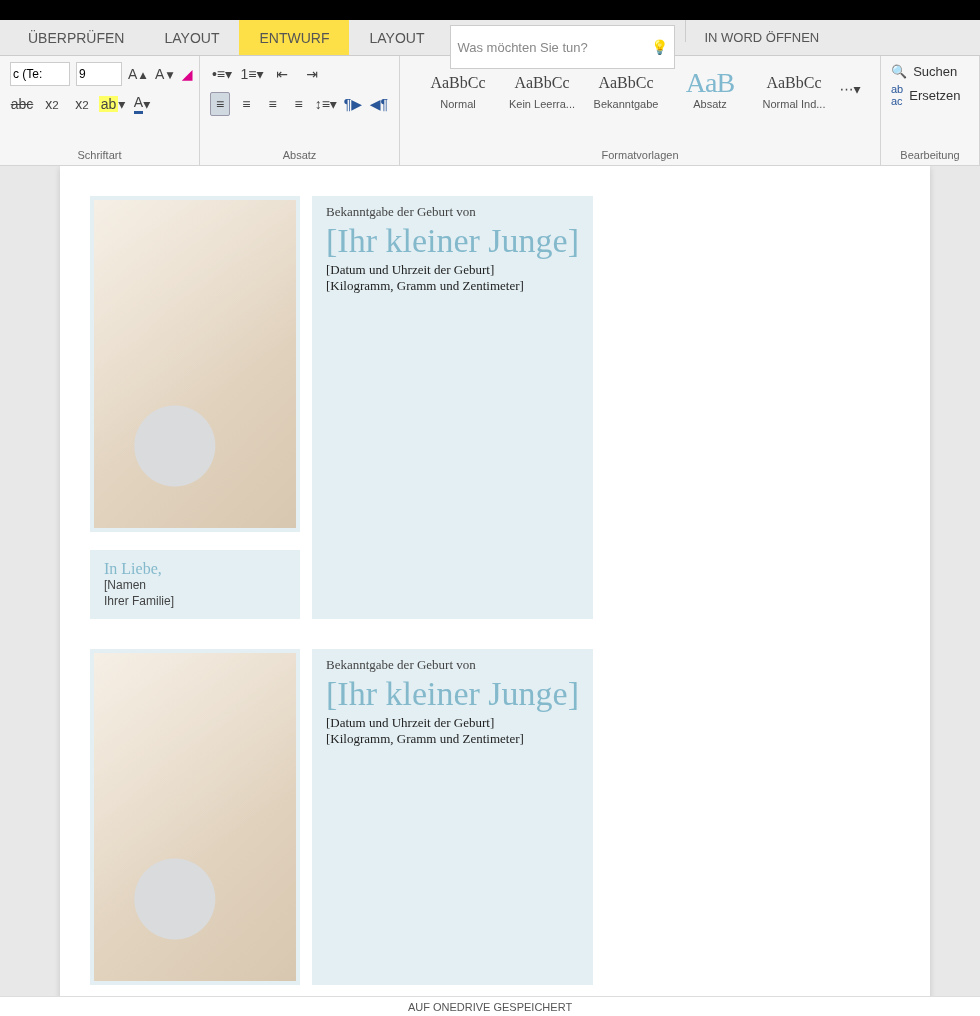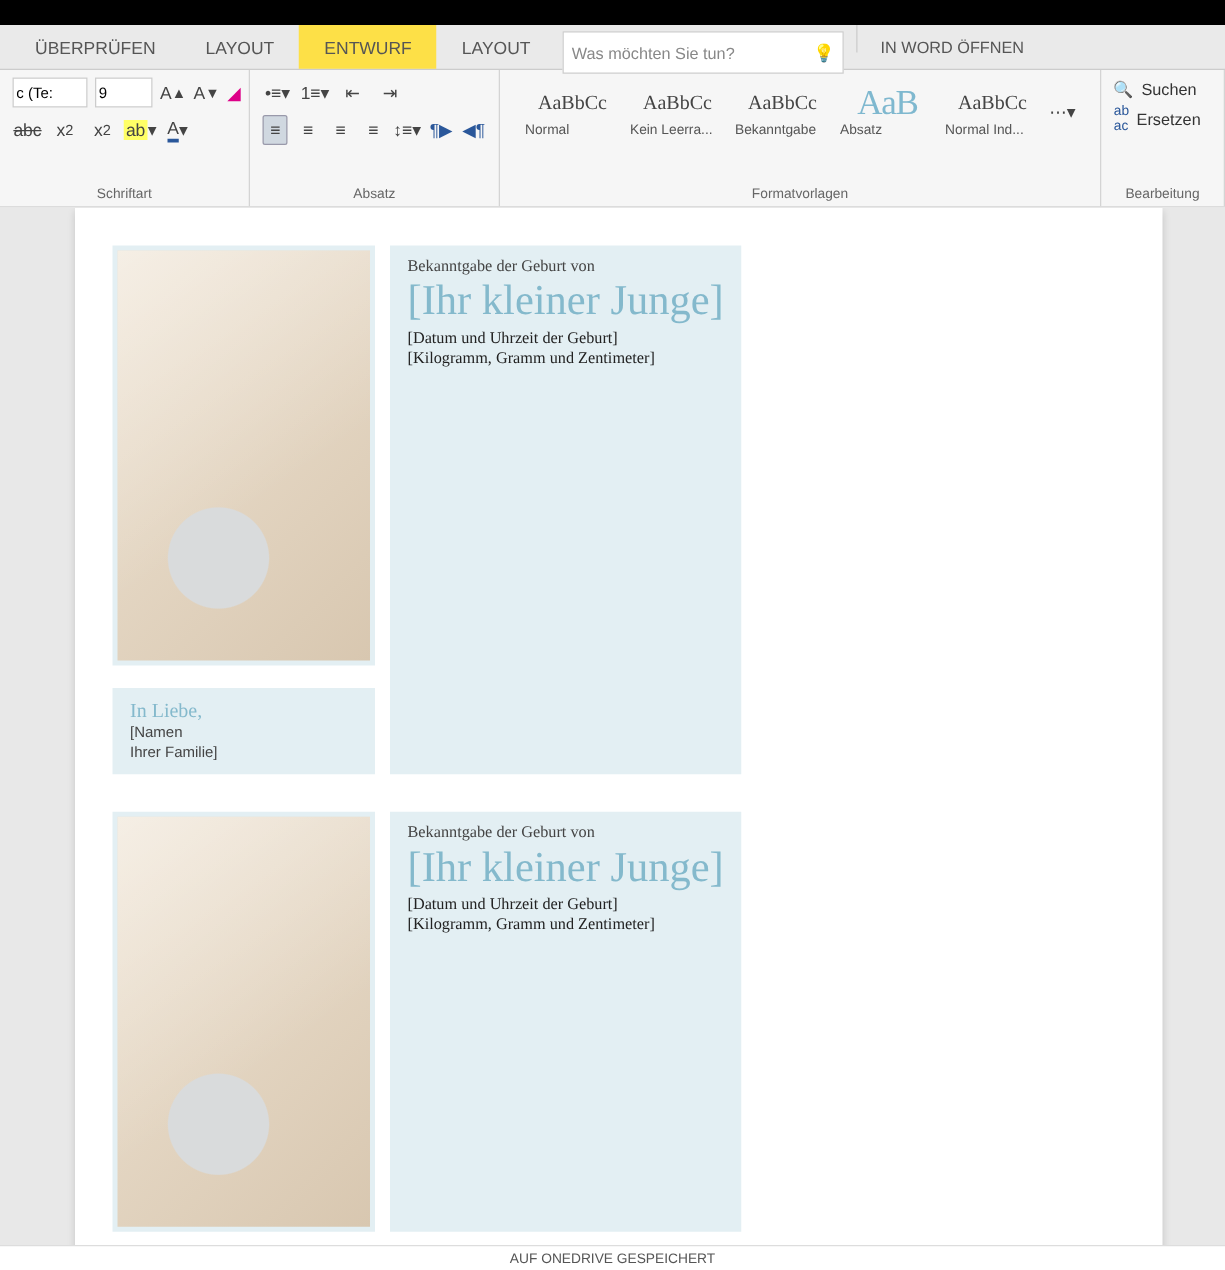--- a/index.html
+++ b/index.html
@@ -10,7 +10,7 @@
 .tab-strip .tab { padding:10px 20px 8px; font-size:14px; color:#555; cursor:pointer; }
 .tab-strip .tab.active { background:#fde047; color:#555; }
 .tab-strip .spacer { width:8px; }
-.tell-me { margin:5px 6px; background:#fff; border:1px solid #ccc; height:34px; width:225px; display:flex; align-items:center; padding:0 6px; color:#888; font-size:13px; position:relative;}
+.tell-me { margin:5px 6px; background:#fff; border:1px solid #ccc; height:44px; width:225px; display:flex; align-items:center; padding:0 6px; color:#888; font-size:13px; position:relative;}
 .tell-me .bulb { color:#e6b800; margin-left:auto; font-size:14px;}
 .open-in-word { padding:10px 14px; font-size:13px; color:#555; }
 .ribbon { display:flex; background:#f6f6f6; border-bottom:1px solid #d4d4d4; height:110px; }

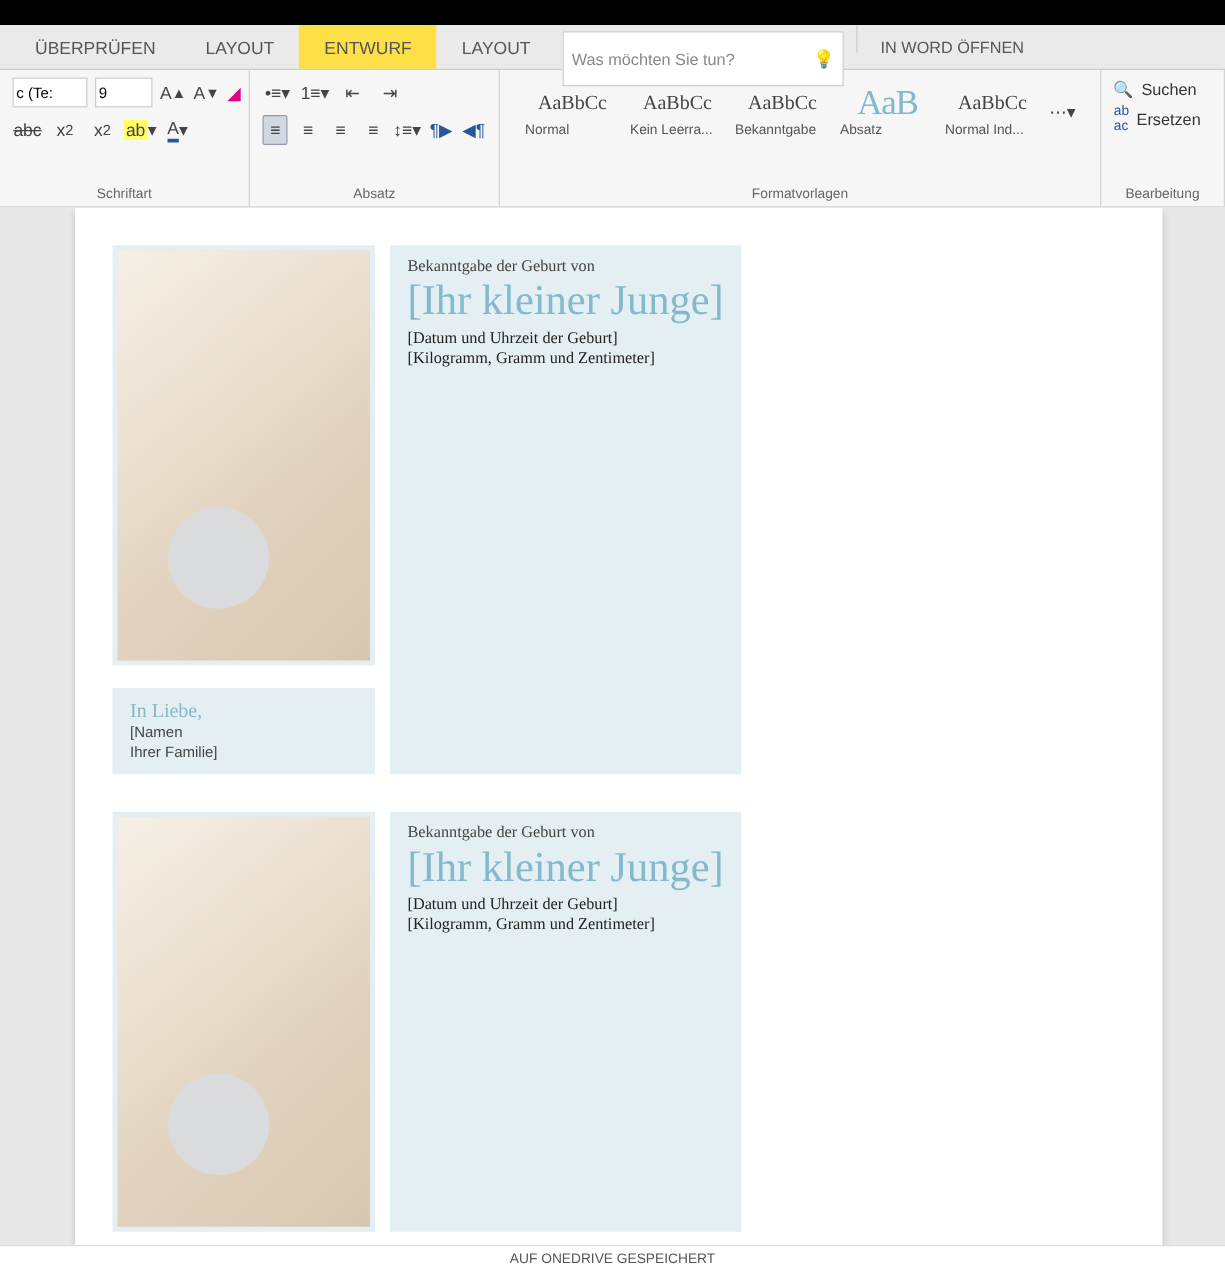--- a/index.html
+++ b/index.html
@@ -23,7 +23,7 @@
 .font-box { width:60px; }
 .size-box { width:46px; }
 .styles-strip { display:flex; gap:4px; padding:4px 8px 0; align-items:flex-start;}
-.style-tile { width:80px; cursor:pointer; padding:2px; }
+.style-tile { width:80px; text-align:center; cursor:pointer; padding:2px; }
 .style-tile .sample { font-size:16px; color:#444; height:30px; display:flex; align-items:center; justify-content:center; font-family:"Calibri Light","Segoe UI";}
 .style-tile.title .sample { color:#7fb8cf; font-size:28px; font-weight:300; letter-spacing:-1px;}
 .style-tile .lbl { font-size:11px; color:#555; white-space:nowrap; overflow:hidden; text-overflow:ellipsis;}

